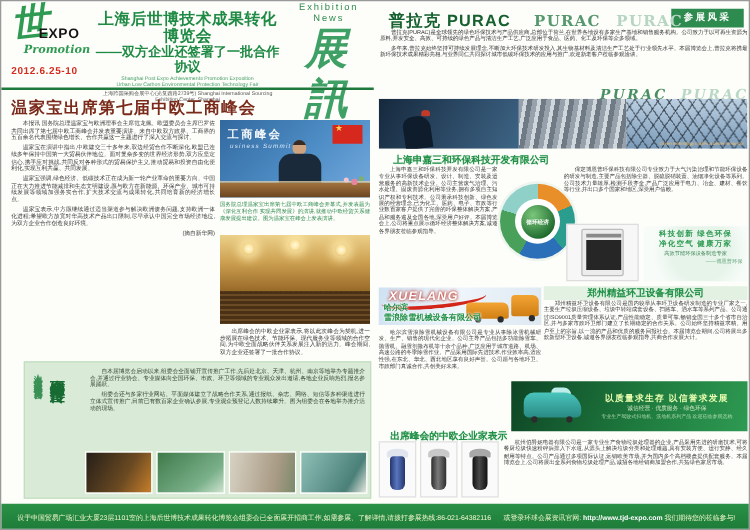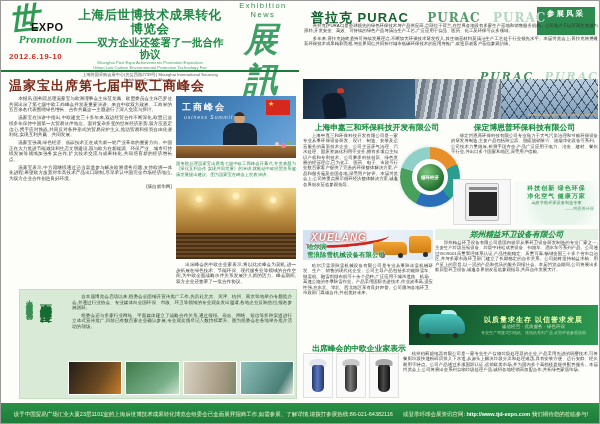--- a/index.html
+++ b/index.html
@@ -58,7 +58,7 @@
   #footer span{font-size:5.5px;color:#f2f7cf;}
   #footer .url{color:#ffffff;font-weight:700;}
   
-  #corner-label{left:536px;top:6px;width:58px;height:28px;background:#2e8b4f;color:#fff;font-size:7.5px;font-weight:700;letter-spacing:2px;text-align:center;line-height:13px;}
+  #corner-label{left:536px;top:6px;width:58px;height:15px;background:#2e8b4f;color:#fff;font-size:7.5px;font-weight:700;letter-spacing:2px;text-align:center;line-height:13px;}
   #purac-head{left:310px;top:7px;white-space:nowrap;text-align:right;}
   #ph-main{font-size:13px;font-weight:900;color:#14602e;letter-spacing:1px;}
   .ph-echo1{font-family:"DejaVu Serif",serif;font-size:12px;font-weight:900;color:#57996e;margin-left:14px;letter-spacing:1px;}

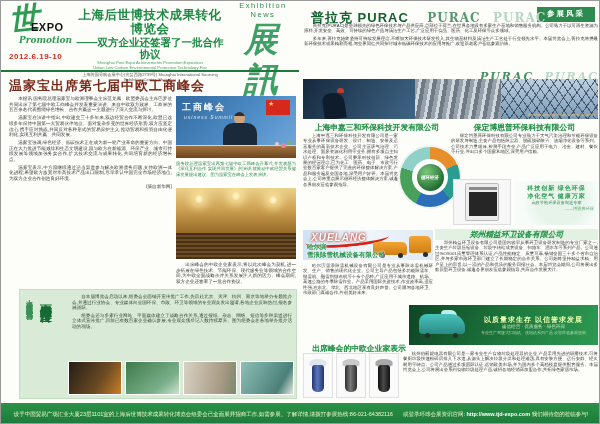--- a/index.html
+++ b/index.html
@@ -128,7 +128,7 @@
     <div id="logo-glyph" class="abs">世</div>
     <div id="logo-expo" class="abs">EXPO</div>
     <div id="logo-script" class="abs">Promotion</div>
-    <div id="logo-date" class="abs">2012.6.19-10</div>
+    <div id="logo-date" class="abs">2012.6.25-10</div>
   </div>
   <div id="mast-title" class="abs">
     <div id="mt1">上海后世博技术成果转化博览会</div>

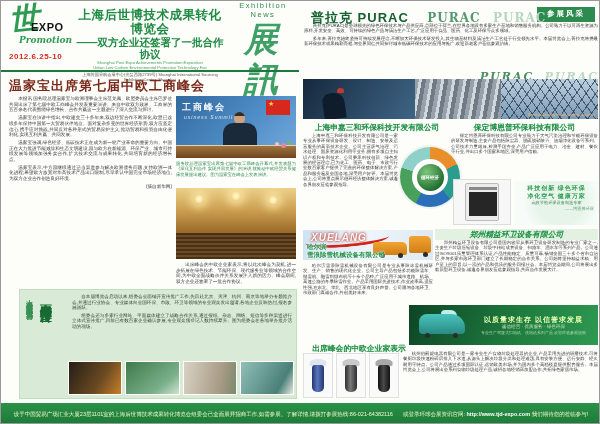--- a/index.html
+++ b/index.html
@@ -225,7 +225,6 @@
   </div>
 
   <div id="coL-head" class="abs co-head">上海申嘉三和环保科技开发有限公司</div>
-  <div id="coR-head" class="abs co-head">保定博恩普环保科技有限公司</div>
 
   <div id="coL-body" class="abs just body-txt">
     <p>上海申嘉三和环保科技开发有限公司是一家专业从事环保设备研发、设计、制造、安装及运营服务的高新技术企业。公司主营废气治理、污水处理、固废资源化利用等业务,拥有多项自主知识产权和专利技术。公司秉承科技创新、绿色发展的经营理念,已为化工、医药、电子、市政等行业数百家客户提供了完善的环保整体解决方案,产品和服务遍及全国各地,深受用户好评。本届博览会上,公司将重点展示循环经济整体解决方案,诚邀各界朋友莅临参观指导。</p>

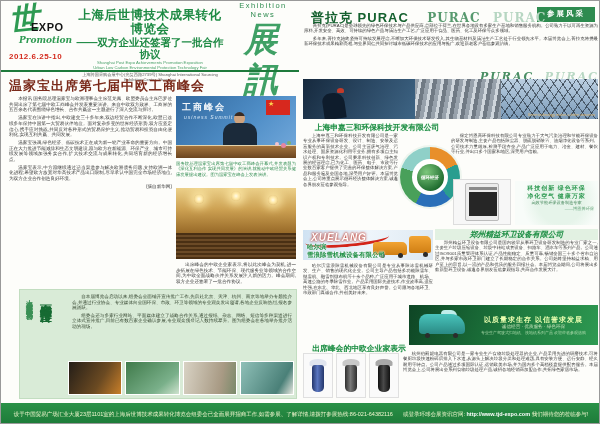--- a/index.html
+++ b/index.html
@@ -91,7 +91,7 @@
   .sl1{font-size:6px;font-weight:900;color:#2e9a52;line-height:8px;letter-spacing:1px;}
   .sl2{font-size:4.2px;color:#4a8a5f;line-height:5.5px;}
   .sl3{font-size:4.2px;color:#6aa87f;text-align:right;padding-right:4px;line-height:6px;}
-  #coZ-head{left:434px;top:228px;width:163px;background:#e2f1e2;font-style:italic;}
+  #coZ-head{left:434px;top:228px;width:163px;background:#e2f1e2;}
   #coZ-body{left:434px;top:239px;width:163px;height:62px;}
   #xl-banner{left:302px;top:229px;width:130px;height:30px;background:linear-gradient(100deg,#cfe2f2,#eef5fb 50%,#dde8f1);overflow:hidden;}
   #xl-swoosh{position:absolute;left:2px;top:2px;width:84px;height:15px;border-bottom:3.5px solid #d3261a;border-radius:50%;transform:rotate(-5deg);}

